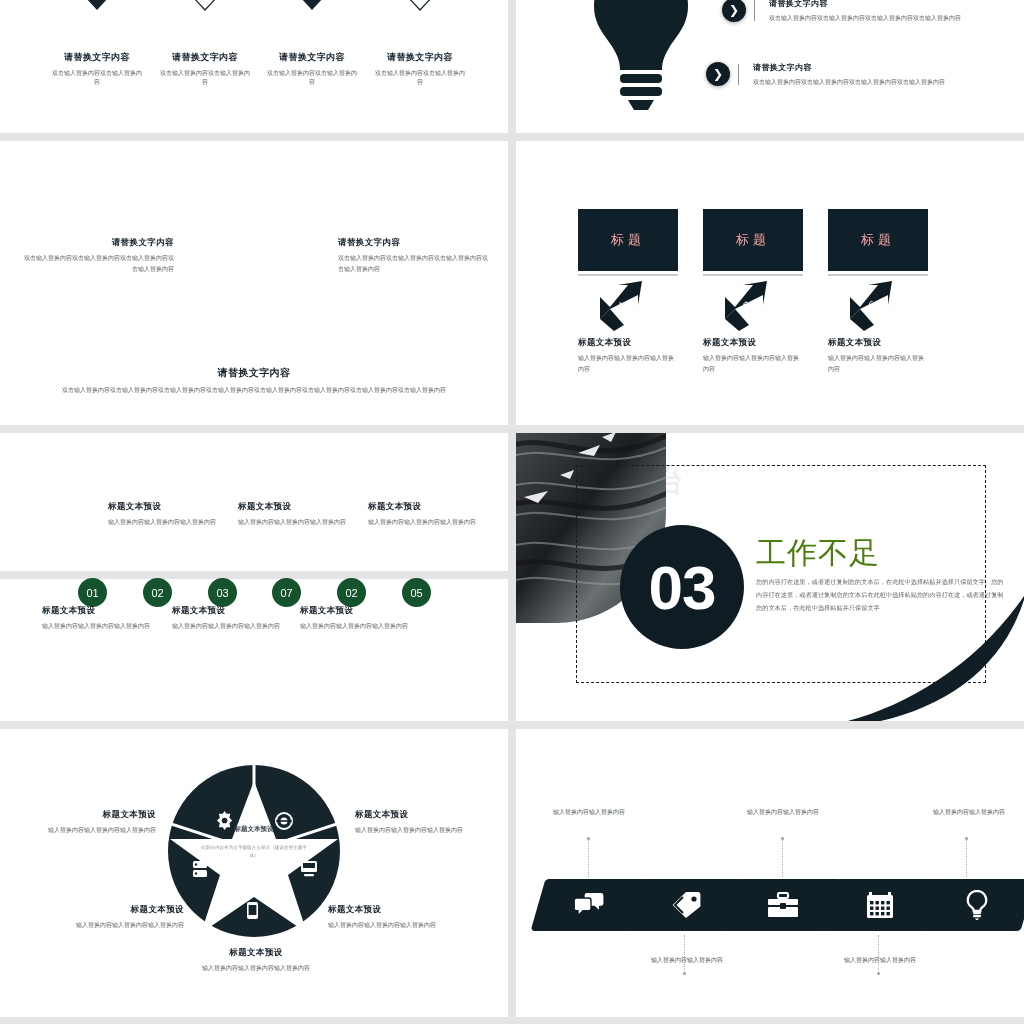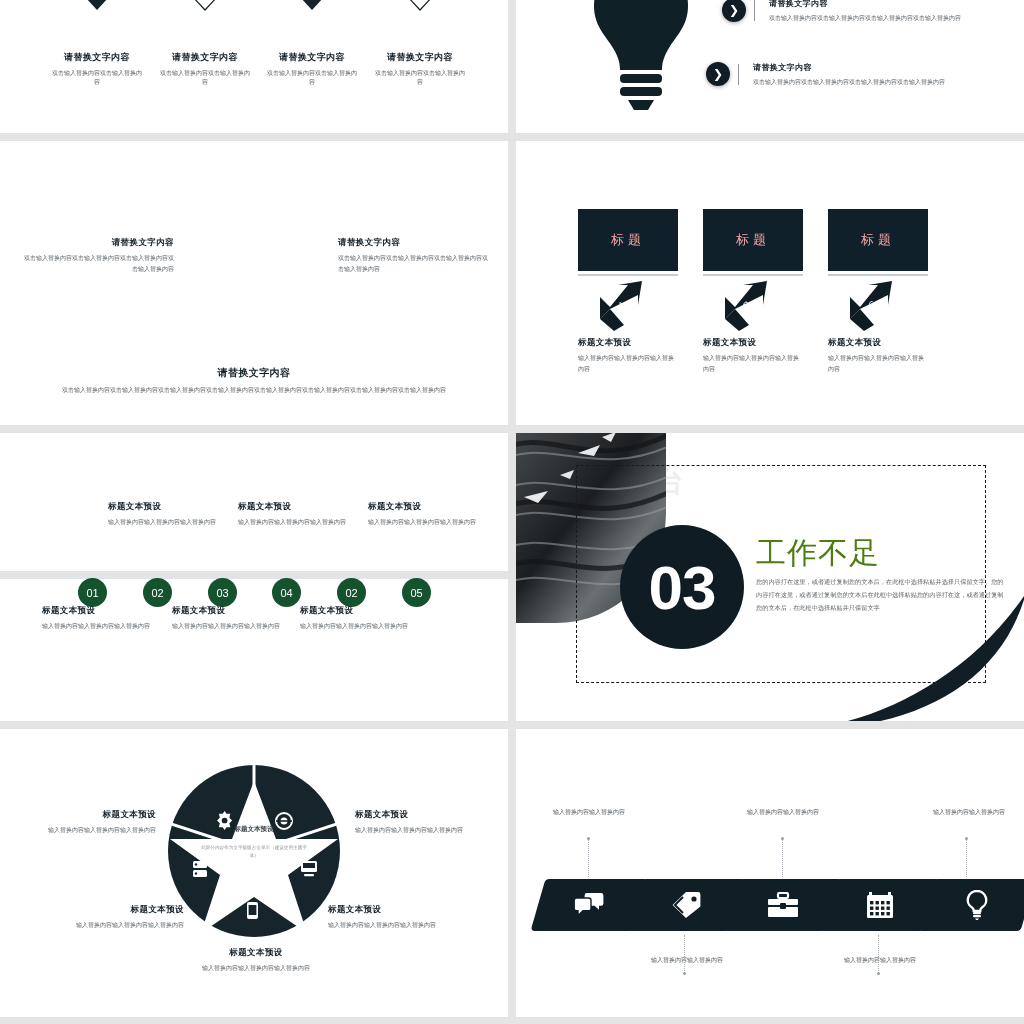--- a/index.html
+++ b/index.html
@@ -310,7 +310,7 @@
       <div class="tl-node" style="left:78px">01</div>
       <div class="tl-node" style="left:143px">02</div>
       <div class="tl-node" style="left:208px">03</div>
-      <div class="tl-node" style="left:272px">04</div>
+      <div class="tl-node" style="left:272px">07</div>
       <div class="tl-node" style="left:337px">02</div>
       <div class="tl-node" style="left:402px">05</div>
 

